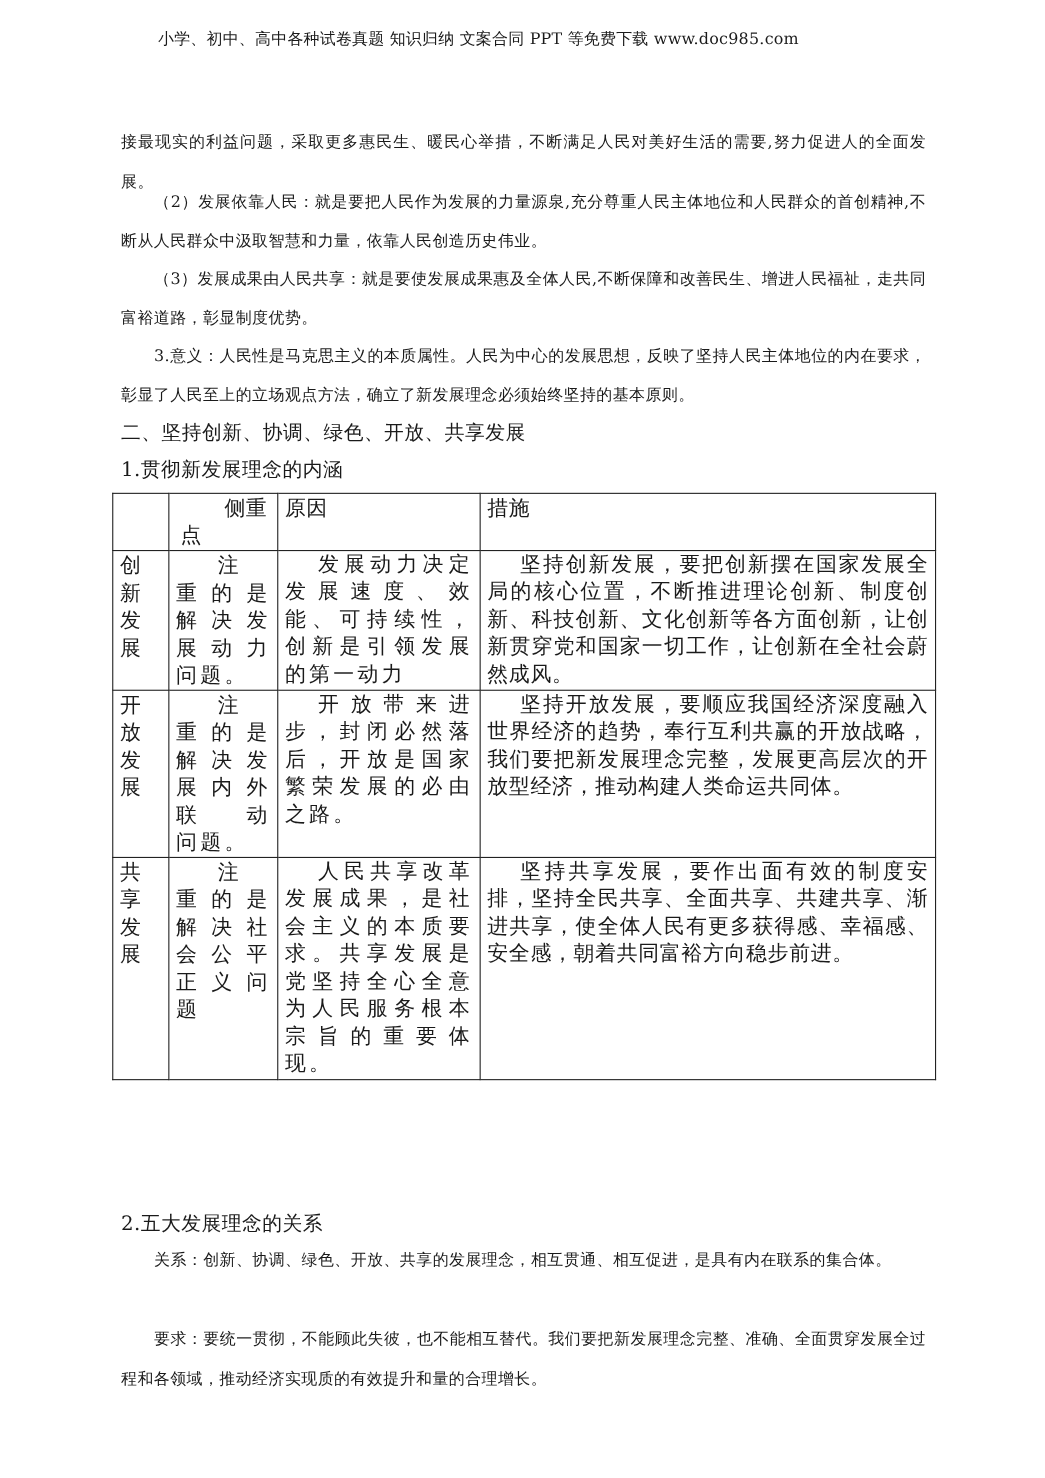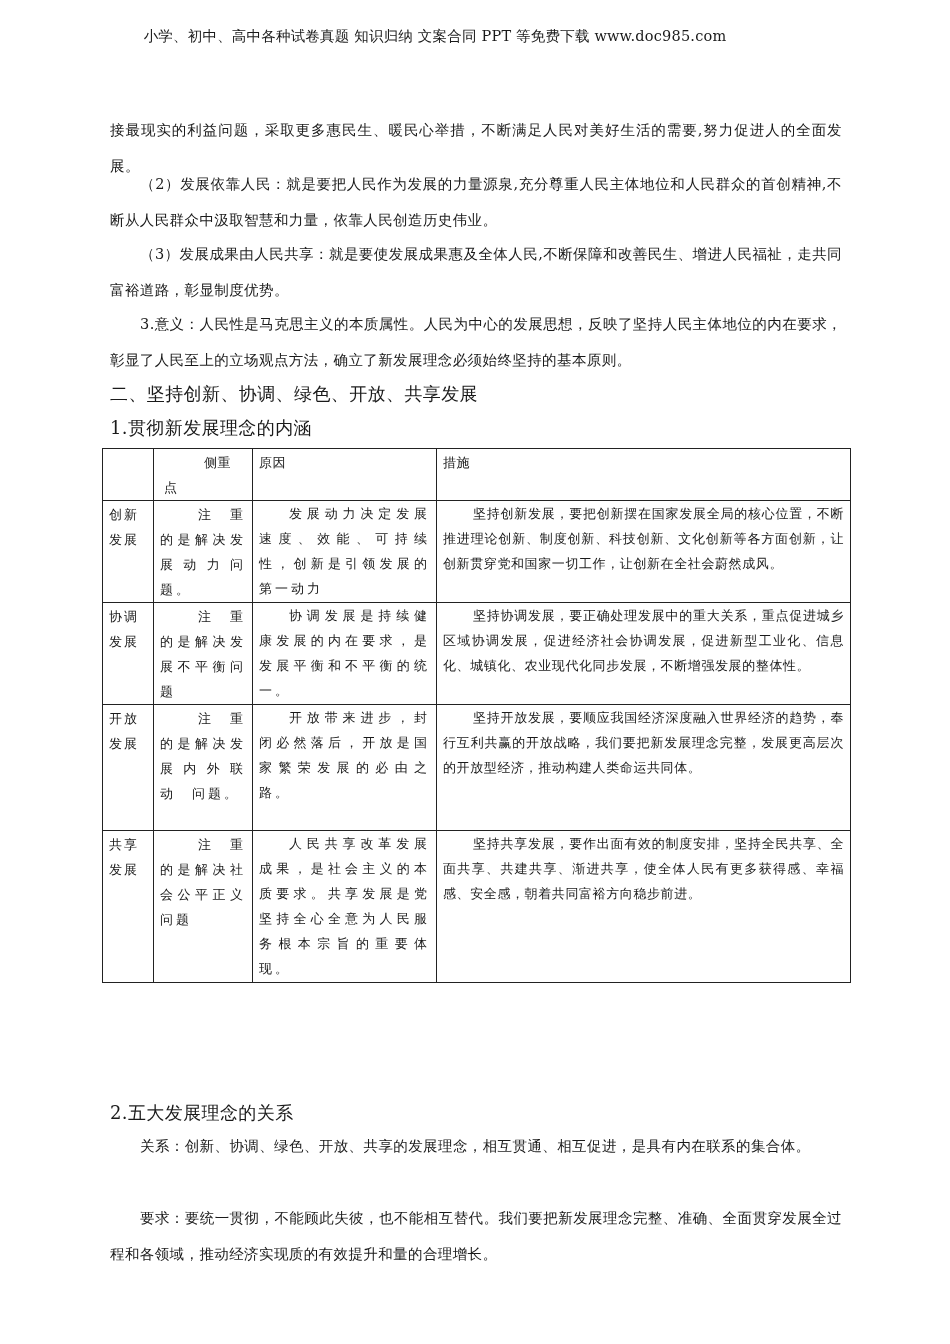--- a/index.html
+++ b/index.html
@@ -23,7 +23,7 @@
     table.grid {
       position: absolute; left: 102px; top: 448px; width: 748px;
       border-collapse: collapse; table-layout: fixed;
-      font-size: 13px; line-height: 25px;
+      font-size: 19px; line-height: 25px;
     }
     table.grid td, table.grid th {
       border: 1.3px solid #222; vertical-align: top; padding: 1px 6px 0 6px;

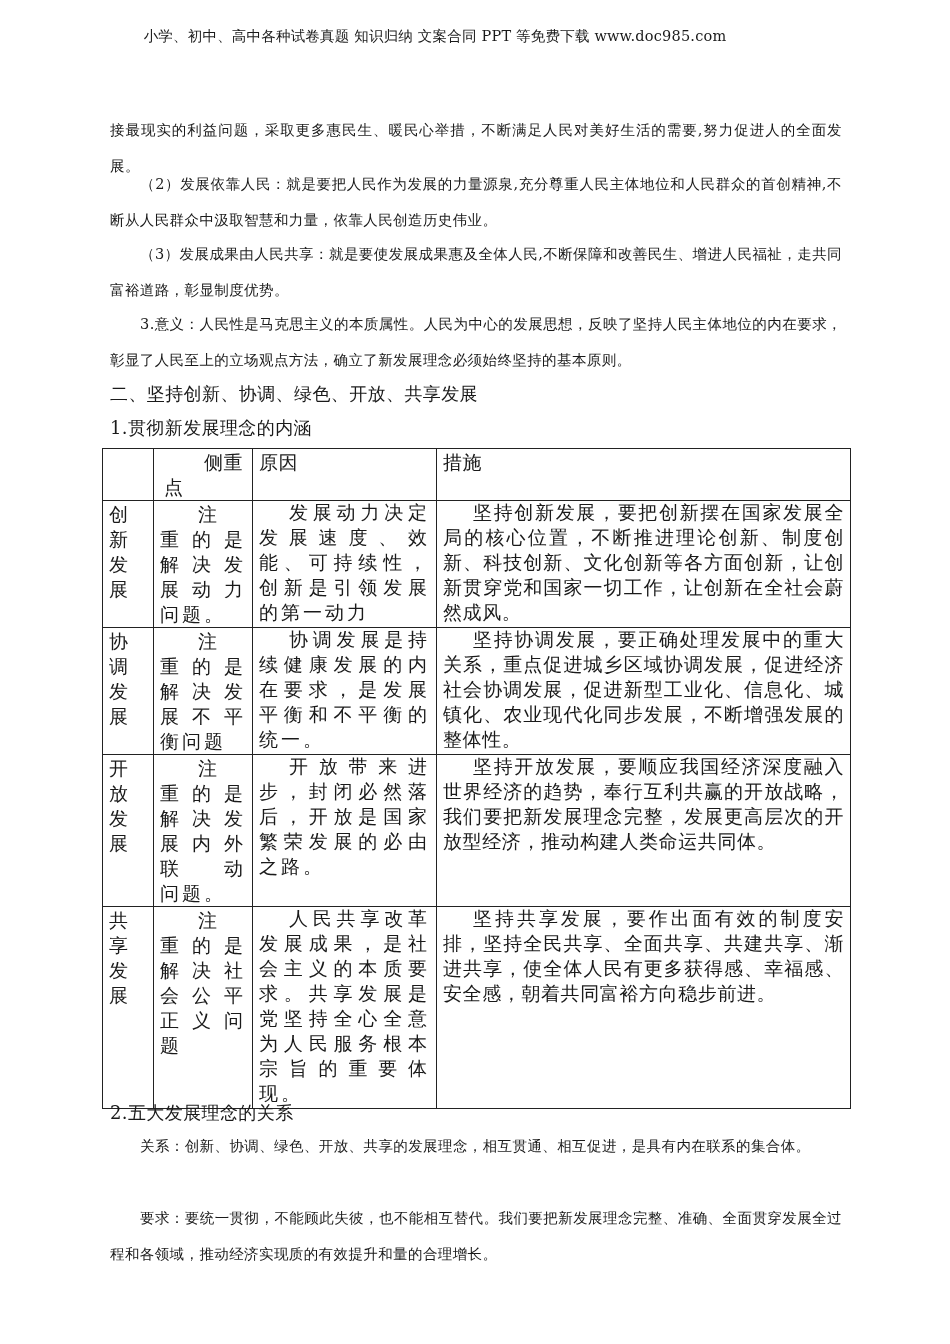--- a/index.html
+++ b/index.html
@@ -80,12 +80,6 @@
     <td class="reason ti">发展动力决定发展速度、效能、可持续性，创新是引领发展的第一动力</td>
     <td class="measure ti">坚持创新发展，要把创新摆在国家发展全局的核心位置，不断推进理论创新、制度创新、科技创新、文化创新等各方面创新，让创新贯穿党和国家一切工作，让创新在全社会蔚然成风。</td>
   </tr>
-  <tr class="r2">
-    <td class="cat">协调发展</td>
-    <td class="focus ti-focus">注　重的是解决发展不平衡问题</td>
-    <td class="reason ti">协调发展是持续健康发展的内在要求，是发展平衡和不平衡的统一。</td>
-    <td class="measure ti">坚持协调发展，要正确处理发展中的重大关系，重点促进城乡区域协调发展，促进经济社会协调发展，促进新型工业化、信息化、城镇化、农业现代化同步发展，不断增强发展的整体性。</td>
-  </tr>
   <tr class="r4">
     <td class="cat">开放发展</td>
     <td class="focus ti-focus">注　重的是解决发展内外联　动　问题。</td>

